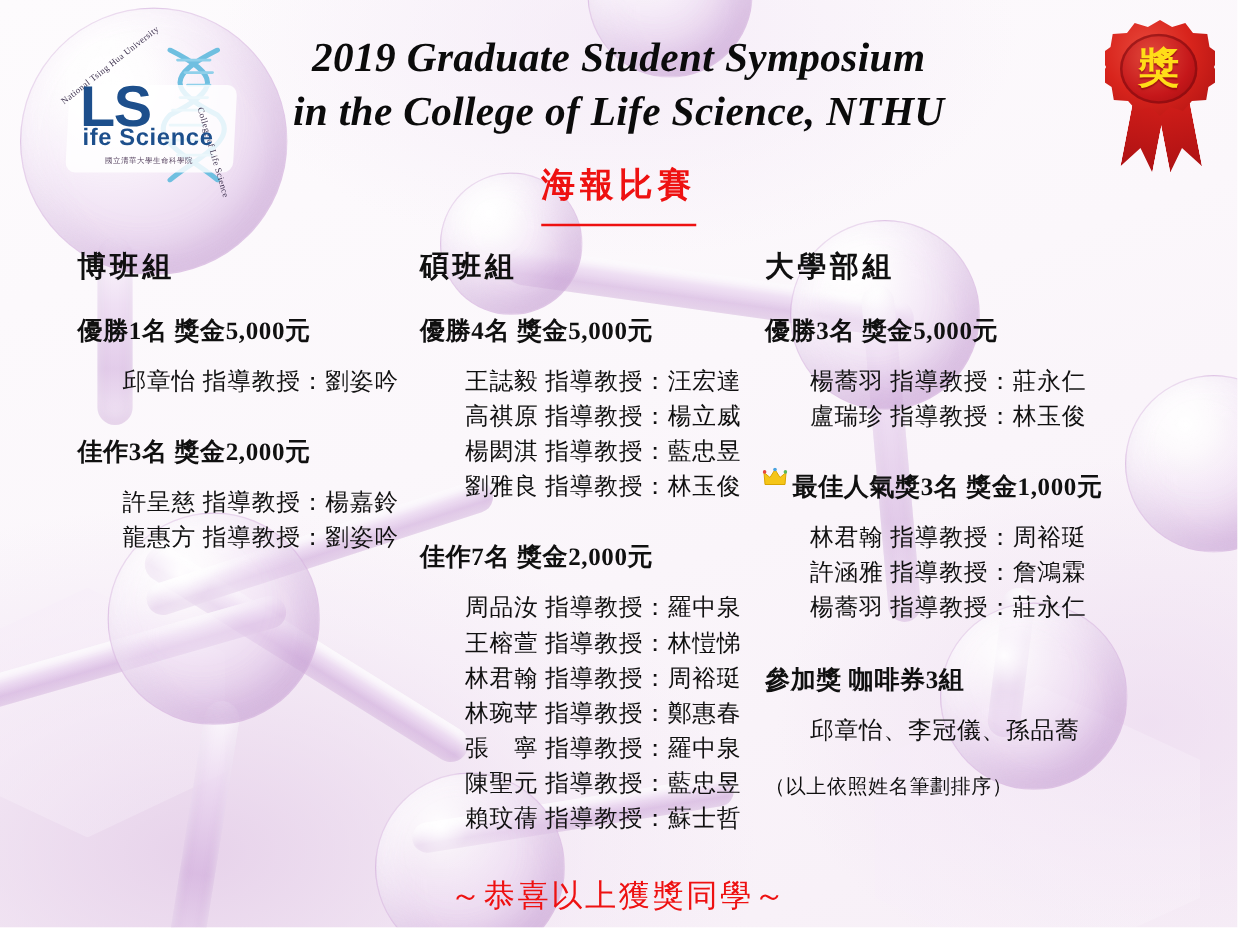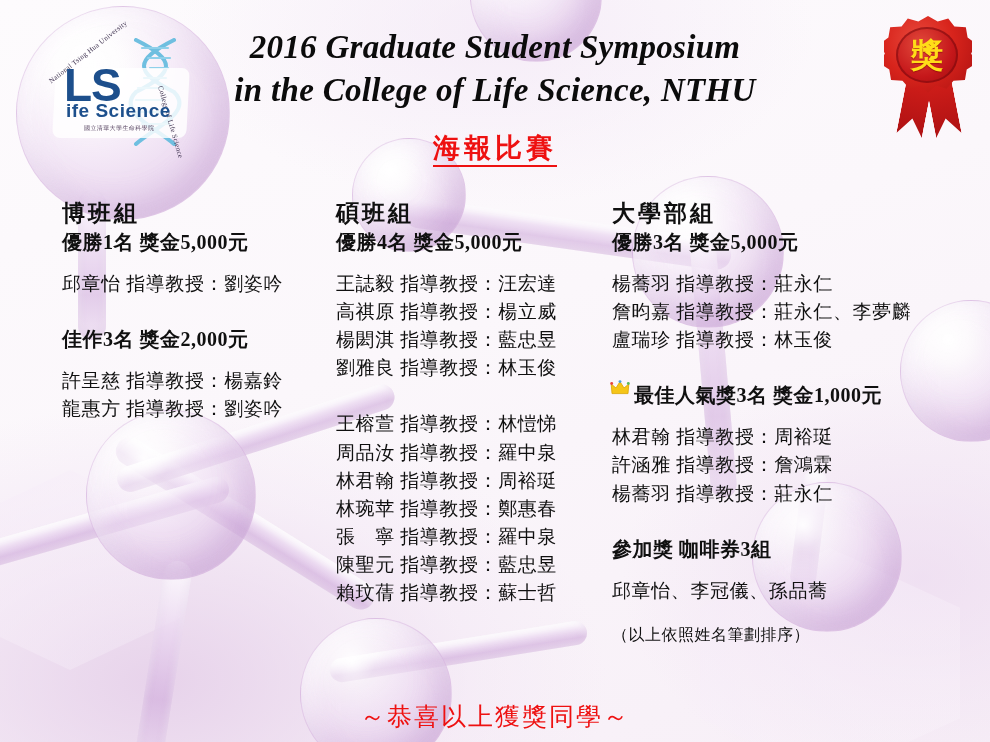--- a/index.html
+++ b/index.html
@@ -187,7 +187,7 @@
   </div>
 
   <div id="title">
-    <div class="title-line">2016 Graduate Student Symposium</div>
+    <div class="title-line">2019 Graduate Student Symposium</div>
     <div class="title-line">in the College of Life Science, NTHU</div>
   </div>
   <div id="subtitle">

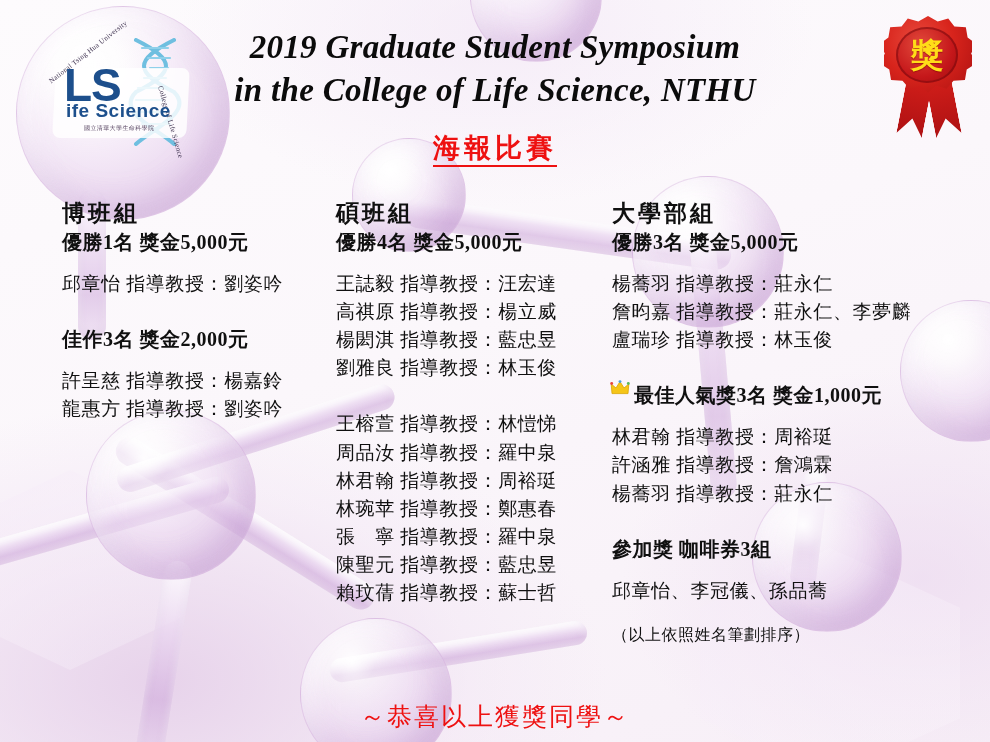--- a/index.html
+++ b/index.html
@@ -95,7 +95,7 @@
   }
   #subtitle span{
     color:#ee1111;font-size:27px;font-weight:bold;letter-spacing:4px;
-    border-bottom:2px solid #ee1111;padding-bottom:2px;
+    border-bottom:2px solid #ee1111;padding-bottom:16px;
   }
 
   

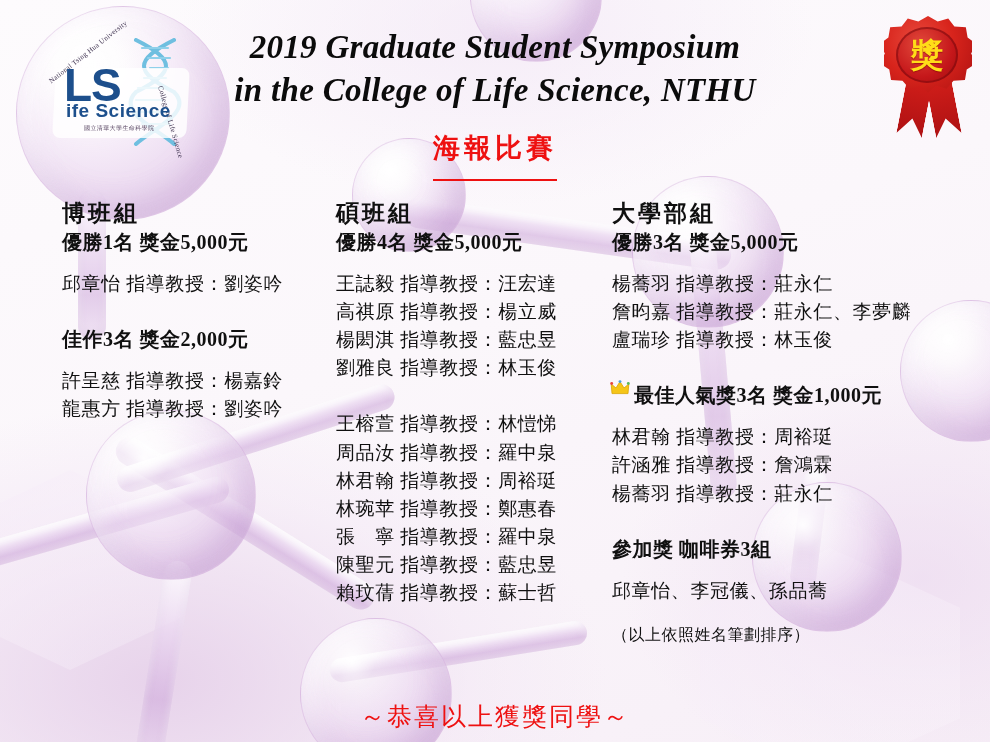--- a/index.html
+++ b/index.html
@@ -104,7 +104,7 @@
   #col2{left:336px;top:198px;width:272px;}
   #col3{left:612px;top:198px;width:370px;}
 
-  .grp-title{font-size:23px;font-weight:bold;letter-spacing:3px;}
+  .grp-title{font-size:23px;font-weight:bold;letter-spacing:3px;margin-bottom:22px;}
   .award{font-size:20px;font-weight:bold;letter-spacing:.5px;margin:0 0 14px 0;}
   .award-crown{position:relative;padding-left:22px;}
   .names{margin:0 0 20px 0;}

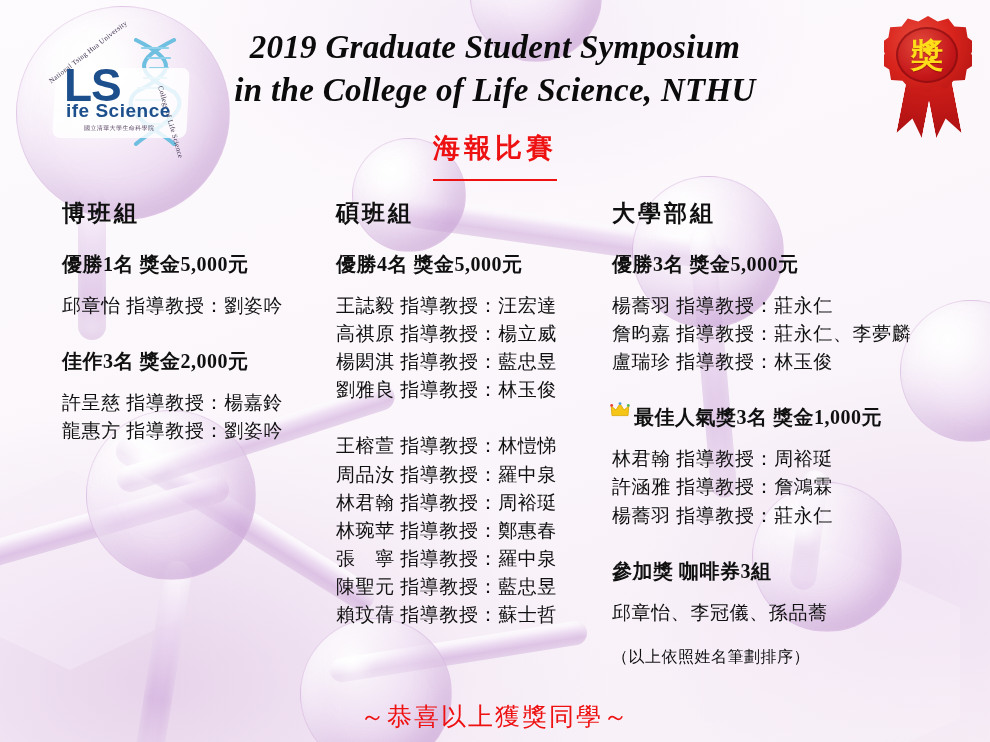--- a/index.html
+++ b/index.html
@@ -108,7 +108,7 @@
   .award{font-size:20px;font-weight:bold;letter-spacing:.5px;margin:0 0 14px 0;}
   .award-crown{position:relative;padding-left:22px;}
   .names{margin:0 0 20px 0;}
-  .name-row{font-size:19px;line-height:1.48;letter-spacing:.6px;white-space:nowrap;}
+  .name-row{font-size:19px;line-height:1.48;letter-spacing:.6px;white-space:nowrap;margin-left:36px;}
   .note{font-size:16px;letter-spacing:.5px;margin-top:0;}
   .sp-8{height:8px;}
 

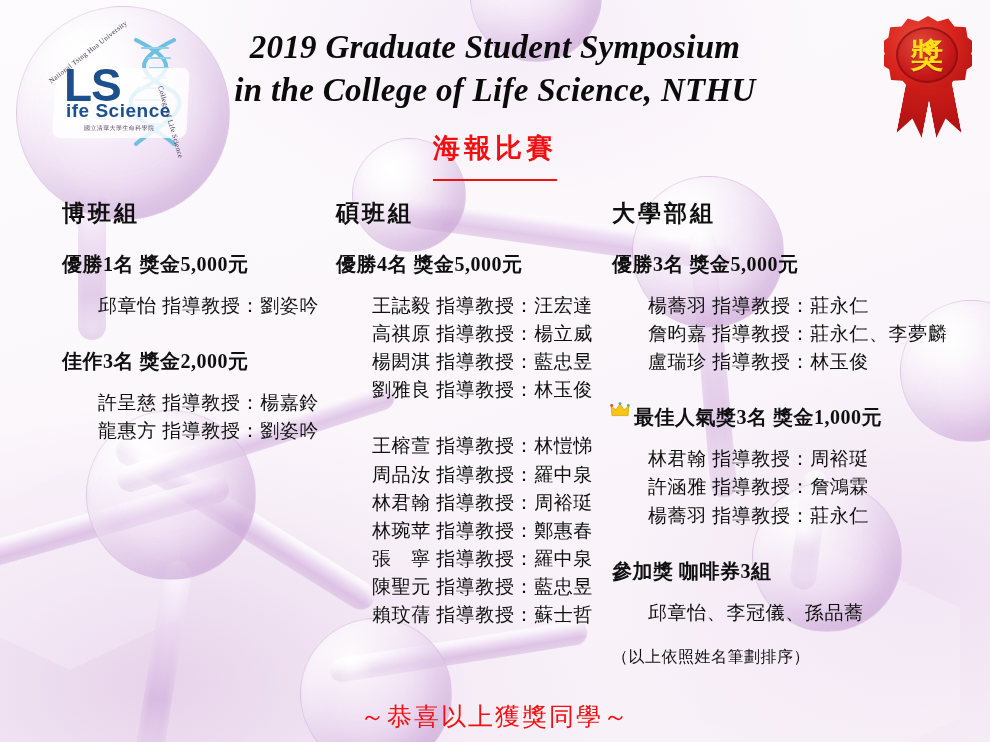--- a/index.html
+++ b/index.html
@@ -232,7 +232,6 @@
       <div class="award">優勝3名 獎金5,000元</div>
       <div class="names">
         <div class="name-row">楊蕎羽 指導教授：莊永仁</div>
-        <div class="name-row">詹昀嘉 指導教授：莊永仁、李夢麟</div>
         <div class="name-row">盧瑞珍 指導教授：林玉俊</div>
       </div>
       <div class="sp-8"></div>

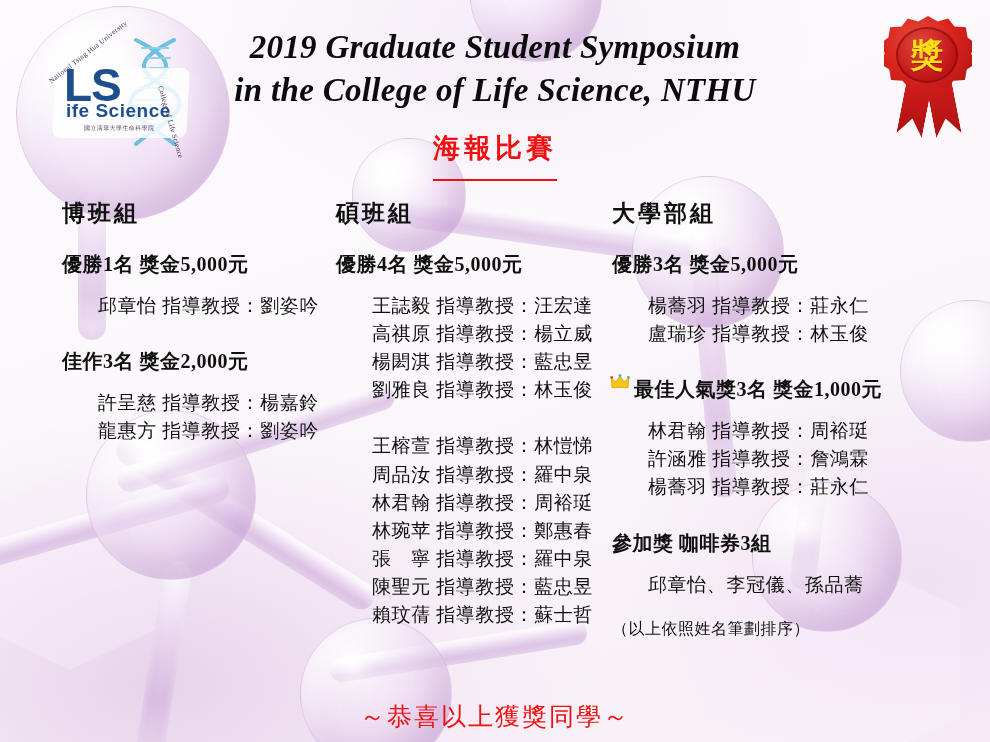--- a/index.html
+++ b/index.html
@@ -217,6 +217,7 @@
         <div class="name-row">劉雅良 指導教授：林玉俊</div>
       </div>
       <div class="sp-8"></div>
+      <div class="award">佳作7名 獎金2,000元</div>
       <div class="names">
         <div class="name-row">王榕萱 指導教授：林愷悌</div>
         <div class="name-row">周品汝 指導教授：羅中泉</div>

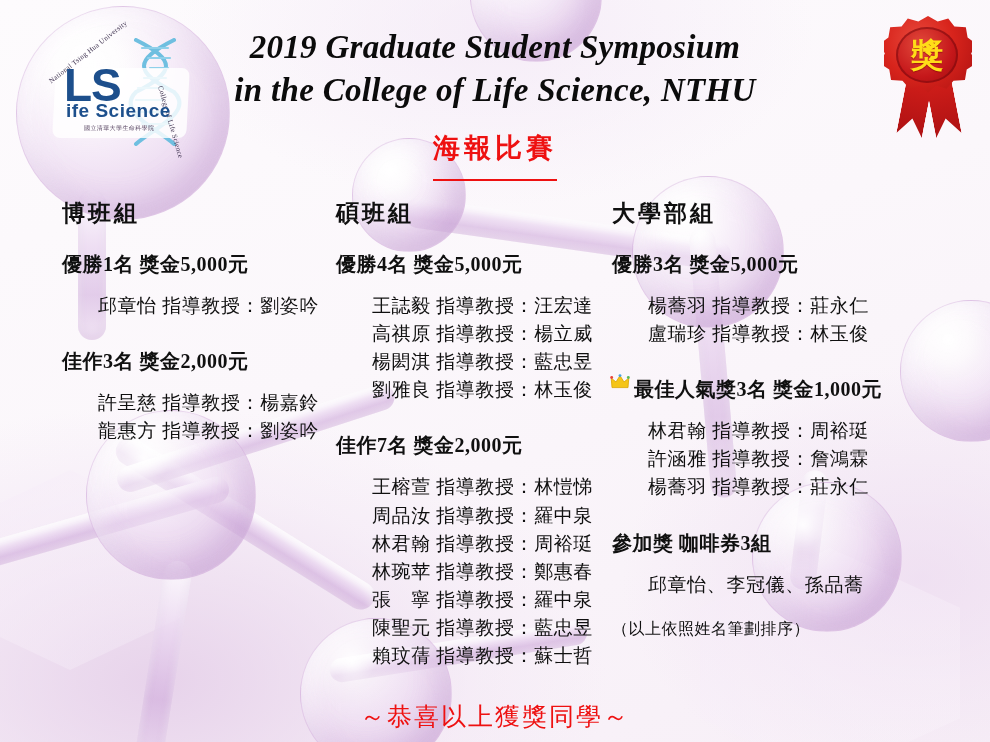--- a/index.html
+++ b/index.html
@@ -219,8 +219,8 @@
       <div class="sp-8"></div>
       <div class="award">佳作7名 獎金2,000元</div>
       <div class="names">
+        <div class="name-row">周品汝 指導教授：羅中泉</div>
         <div class="name-row">王榕萱 指導教授：林愷悌</div>
-        <div class="name-row">周品汝 指導教授：羅中泉</div>
         <div class="name-row">林君翰 指導教授：周裕珽</div>
         <div class="name-row">林琬苹 指導教授：鄭惠春</div>
         <div class="name-row">張　寧 指導教授：羅中泉</div>

